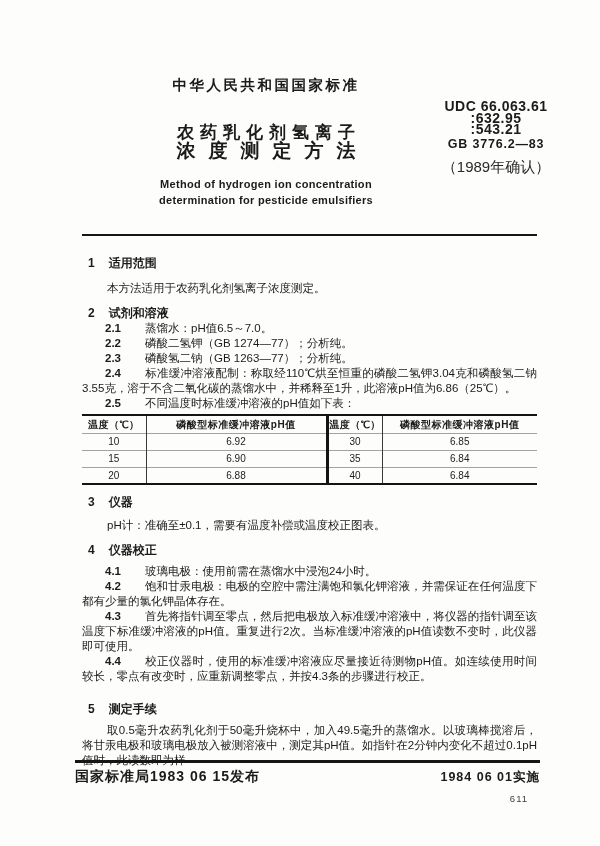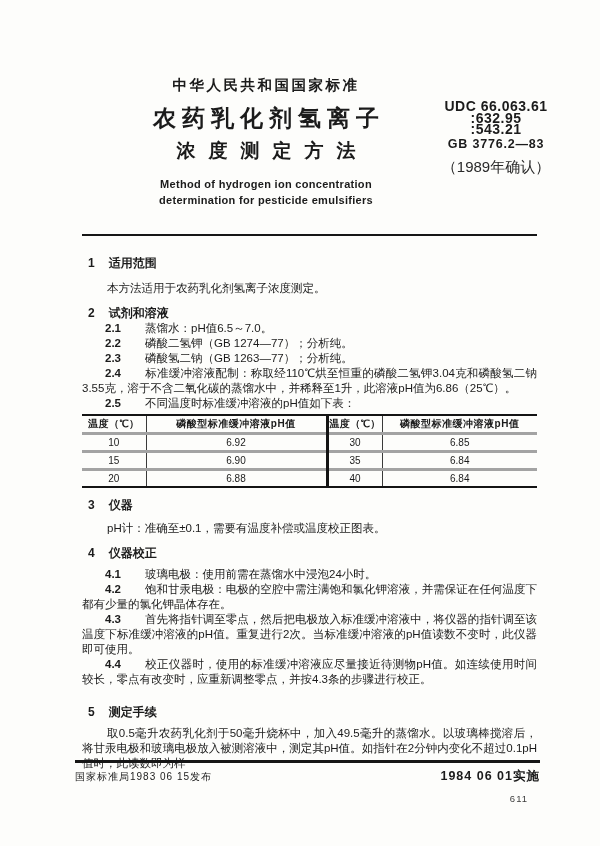--- a/index.html
+++ b/index.html
@@ -20,7 +20,7 @@
 
   .header-left { position: absolute; left: 80px; top: 0; width: 372px; text-align: center; }
   .org-line   { position: absolute; top: 76px;  left: 0; width: 100%; font-size: 14.5px; font-weight: bold; letter-spacing: 2.5px; white-space: nowrap; text-align: center; }
-  .title-line1{ position: absolute; top: 103px; left: 0; width: 100%; font-size: 23px; font-weight: bold; letter-spacing: 6px; white-space: nowrap; text-indent: 6px; }
+  .title-line1{ position: absolute; top: 121px; left: 0; width: 100%; font-size: 17px; font-weight: bold; letter-spacing: 6px; white-space: nowrap; text-indent: 6px; }
   .title-line2{ position: absolute; top: 138px; left: 0; width: 100%; font-size: 19px; font-weight: bold; letter-spacing: 13px; white-space: nowrap; text-indent: 13px; }
   .sub-line1  { position: absolute; top: 178px; left: 0; width: 100%; font-size: 11px; font-weight: bold; letter-spacing: 0.3px; }
   .sub-line2  { position: absolute; top: 194px; left: 0; width: 100%; font-size: 11px; font-weight: bold; letter-spacing: 0.3px; }

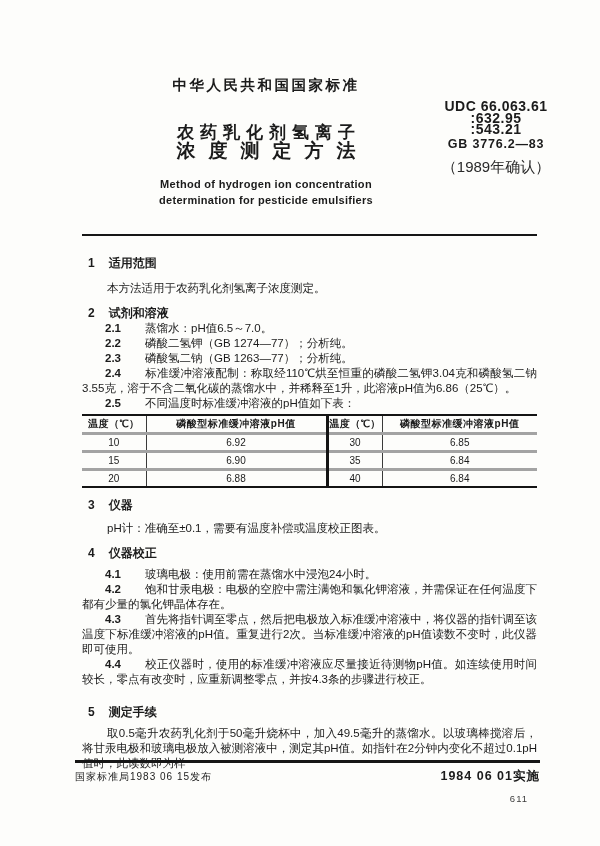--- a/index.html
+++ b/index.html
@@ -50,7 +50,7 @@
   
   .btable-wrap { margin-top: 3px; margin-bottom: 10px; }
   table.btable { width: 455px; border-collapse: collapse; table-layout: fixed; border-top: 2px solid #141414; border-bottom: 2px solid #141414; }
-  table.btable th, table.btable td { border-top: 3px solid #a3a3a3; font-size: 10px; text-align: center; vertical-align: middle; height: 17px; padding: 0; white-space: nowrap; overflow: hidden; }
+  table.btable th, table.btable td { border-top: 1px solid #a3a3a3; font-size: 10px; text-align: center; vertical-align: middle; height: 17px; padding: 0; white-space: nowrap; overflow: hidden; }
   table.btable thead th { border-top: none; font-weight: bold; letter-spacing: 0.5px; height: 18px; }
   table.btable .v1 { border-left: 1px solid #3a3a3a; }
   table.btable .vmid { border-left: 3px solid #141414; }

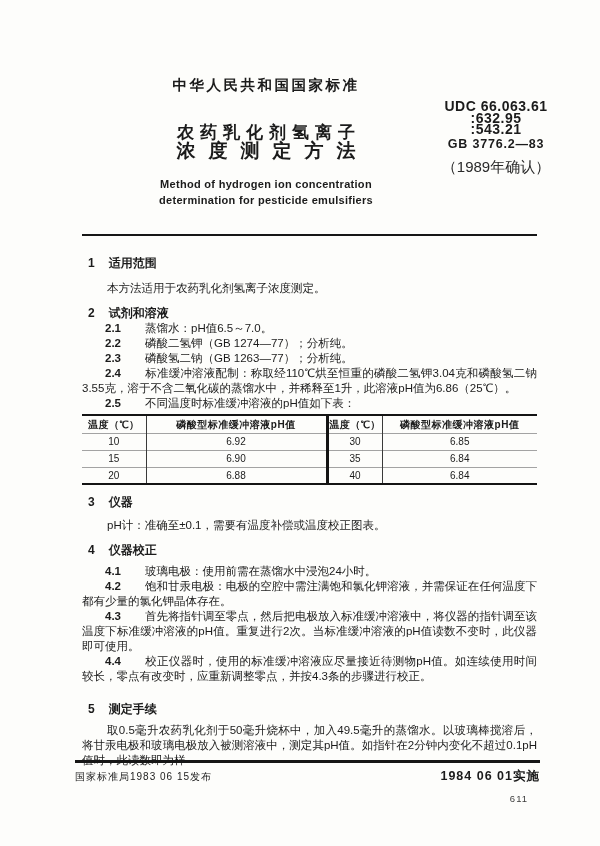--- a/index.html
+++ b/index.html
@@ -58,7 +58,7 @@
   
   .rule-bottom { position: absolute; top: 760px; left: 75px; width: 465px; height: 3px; background: #161616; }
   .footer-row { position: absolute; top: 768px; left: 75px; width: 465px; display: flex; justify-content: space-between; align-items: baseline; }
-  .footer-issued { font-size: 10px; font-weight: normal; letter-spacing: 1px; white-space: nowrap; }
+  .footer-issued { font-size: 14px; font-weight: bold; letter-spacing: 1px; white-space: nowrap; }
   .footer-impl   { font-size: 12.5px; font-weight: bold; letter-spacing: 1px; white-space: nowrap; }
   .page-num { position: absolute; top: 793px; right: 72px; font-size: 9.5px; color: #3d3d3d; letter-spacing: 1px; text-align: center; }
 </style>

